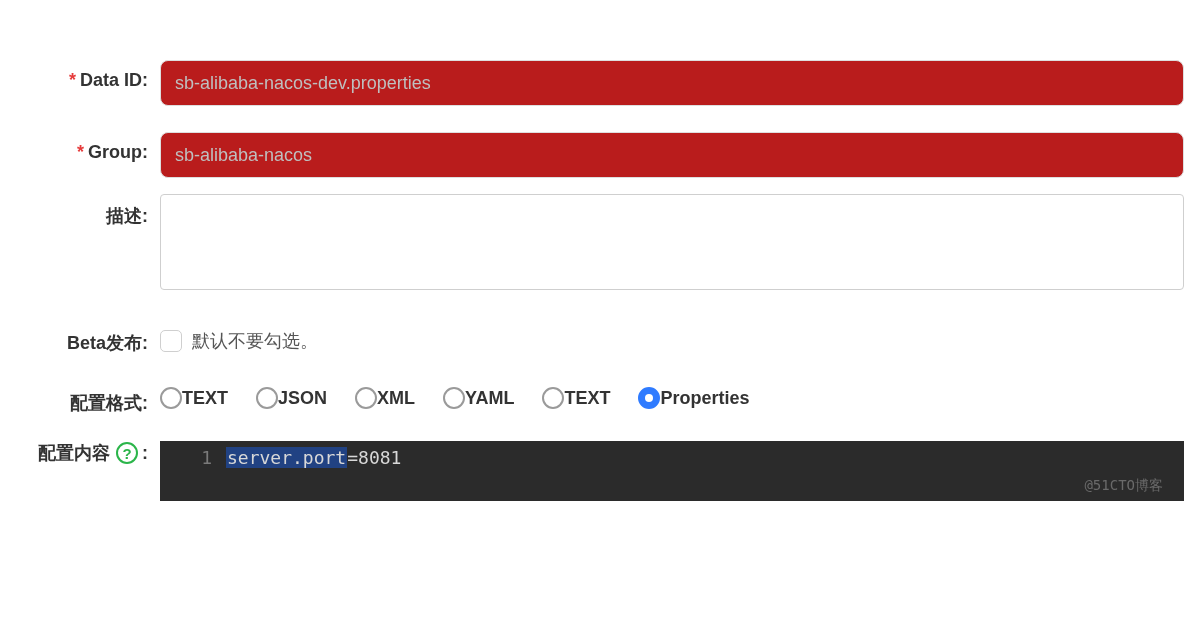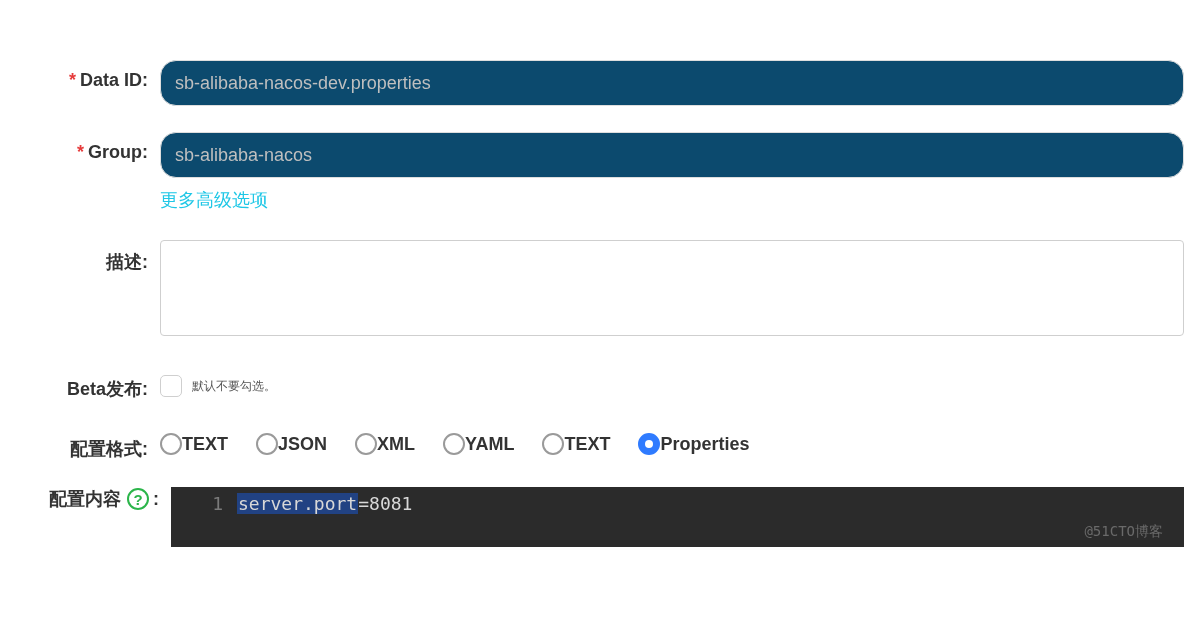--- a/index.html
+++ b/index.html
@@ -11,8 +11,8 @@
   .req { color: #e63c3c; margin-right: 4px; }
   .field-col { flex: 1; padding-right: 0; }
   .text-input {
-    width: 100%; height: 46px; border: 1px solid #dedede; border-radius: 16px;
-    background: #0c4a6e; color: #bfbfbf; padding: 0 14px; font-size: 18px;
+    width: 100%; height: 46px; border: 1px solid #dedede; border-radius: 8px;
+    background: #b91c1c; color: #bfbfbf; padding: 0 14px; font-size: 18px;
   }
   .text-input::placeholder { color: #bfbfbf; }
   .advanced-link { color: #1ec7e6; font-size: 18px; cursor: pointer; margin-top: 4px; display: inline-block; }

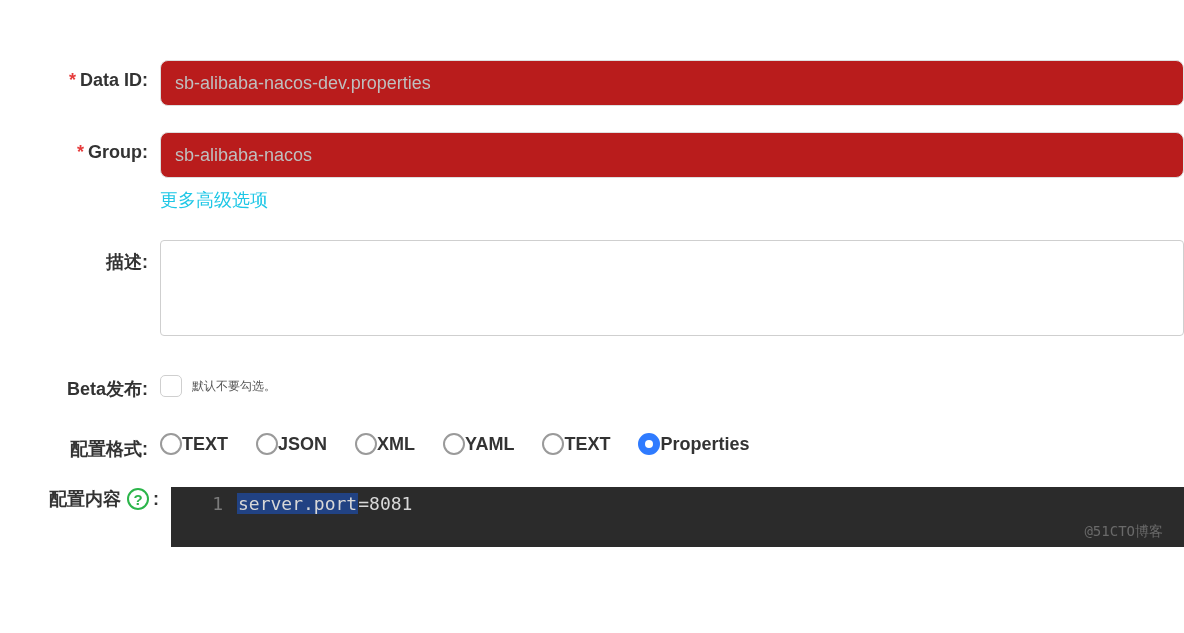--- a/index.html
+++ b/index.html
@@ -78,12 +78,6 @@
     </div>
   </div>
 
-  <div class="row adv">
-    <div class="label-col"></div>
-    <div class="field-col">
-      <a class="advanced-link">更多高级选项</a>
-    </div>
-  </div>
 
   <div class="row">
     <div class="label-col">

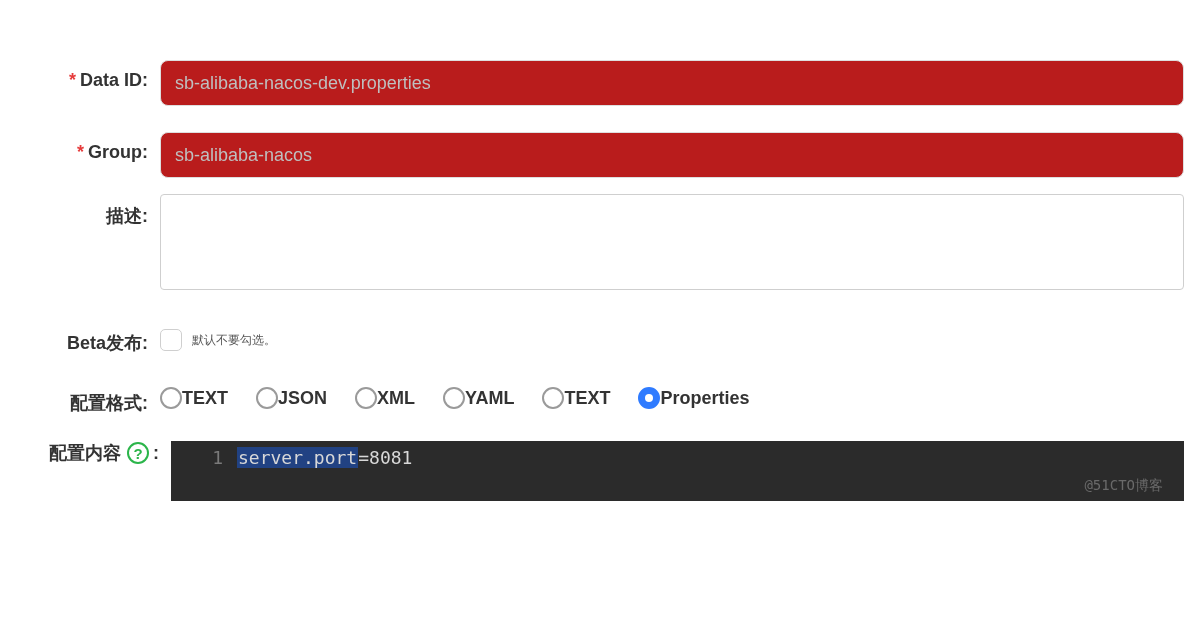--- a/index.html
+++ b/index.html
@@ -24,7 +24,7 @@
   .checkbox {
     width: 22px; height: 22px; border: 1.5px solid #cfcfcf; border-radius: 5px; background: #fff; display: inline-block;
   }
-  .checkbox-label { color: #555; font-size: 12px; }
+  .checkbox-label { color: #555; font-size: 18px; }
   .radio-group { display: flex; align-items: center; gap: 28px; padding-top: 6px; flex-wrap: wrap; }
   .radio-item { display: flex; align-items: center; cursor: pointer; }
   .radio {

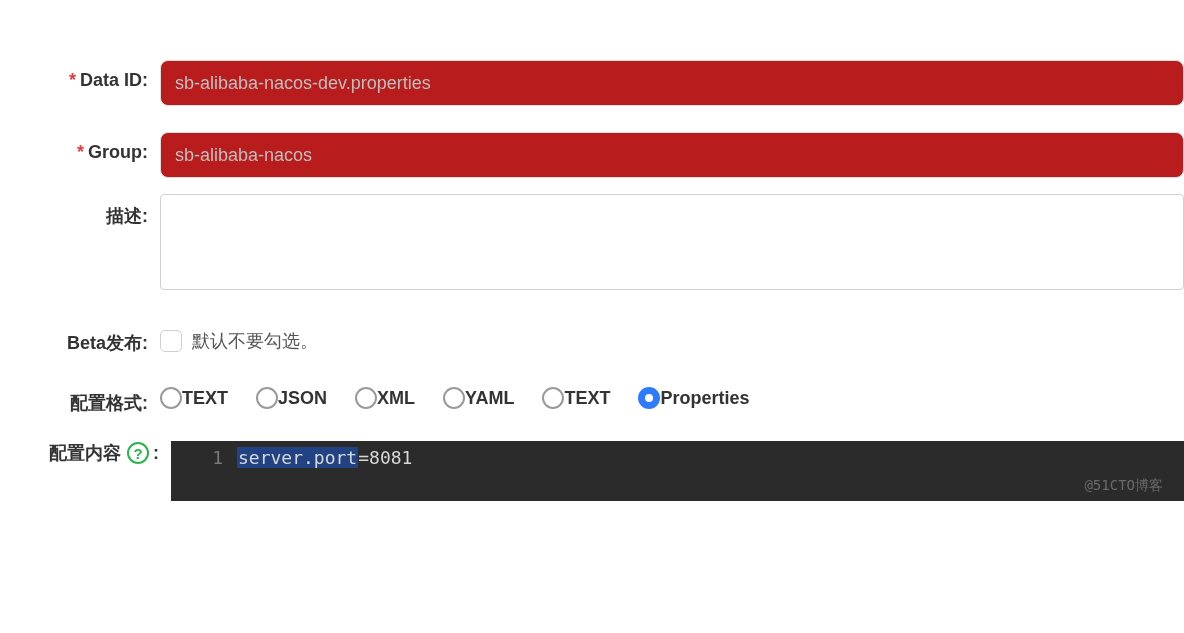--- a/index.html
+++ b/index.html
@@ -134,7 +134,7 @@
     </div>
   </div>
 
-  <div class="row content-row" style="margin-bottom:0;margin-left:11px;">
+  <div class="row content-row" style="margin-bottom:0;">
     <div class="label-col plain" style="padding-left:0;">
       <span>配置内容</span>
       <span class="help-icon">?</span>

